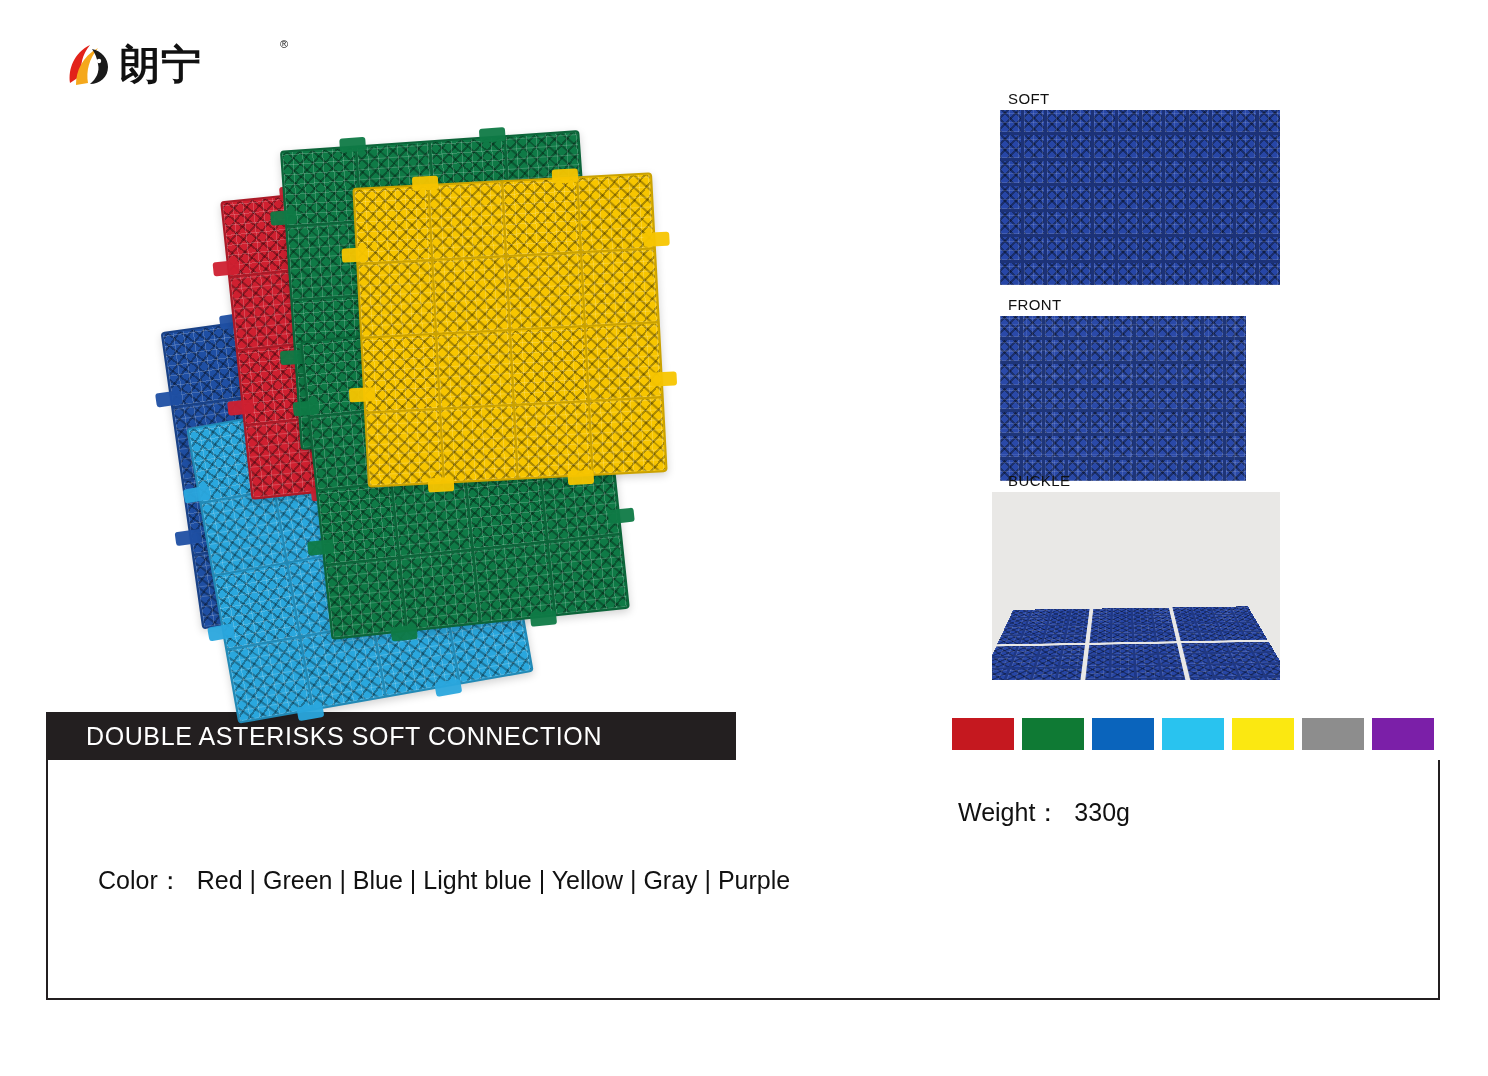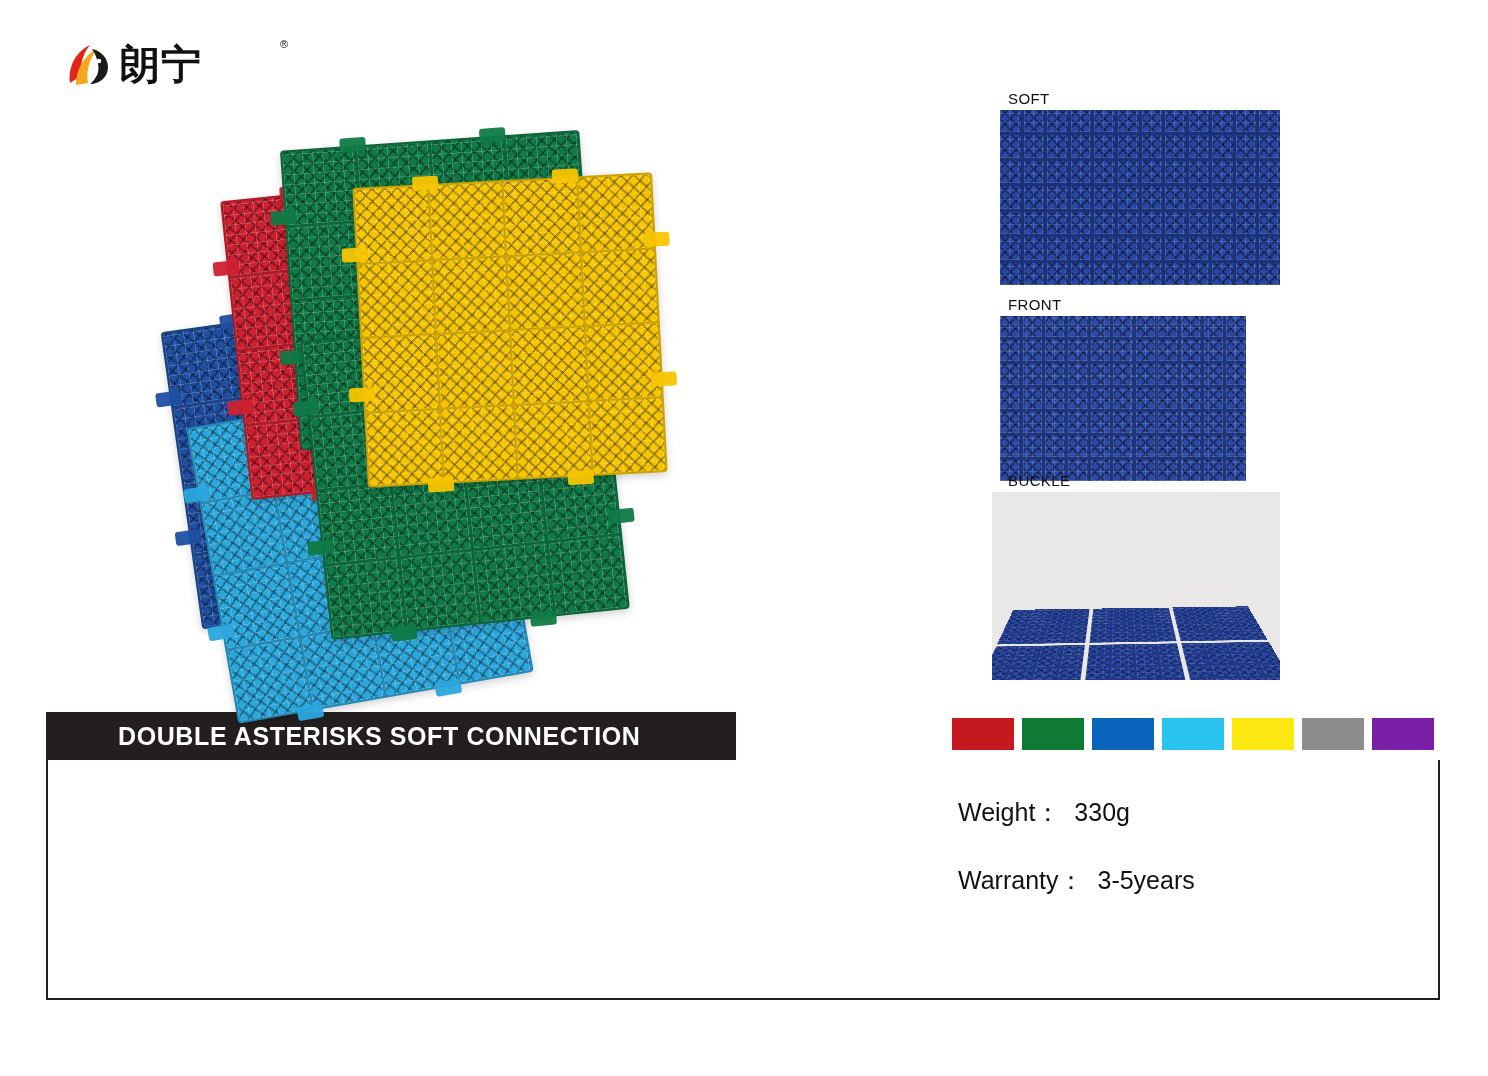--- a/index.html
+++ b/index.html
@@ -171,10 +171,9 @@
   }
   .titlebar span {
     color: #ffffff;
-    font-weight: bold;
+    font-weight: normal;
     font-size: 25px;
     letter-spacing: .6px;
-    margin-left: 32px;
   }
 
   

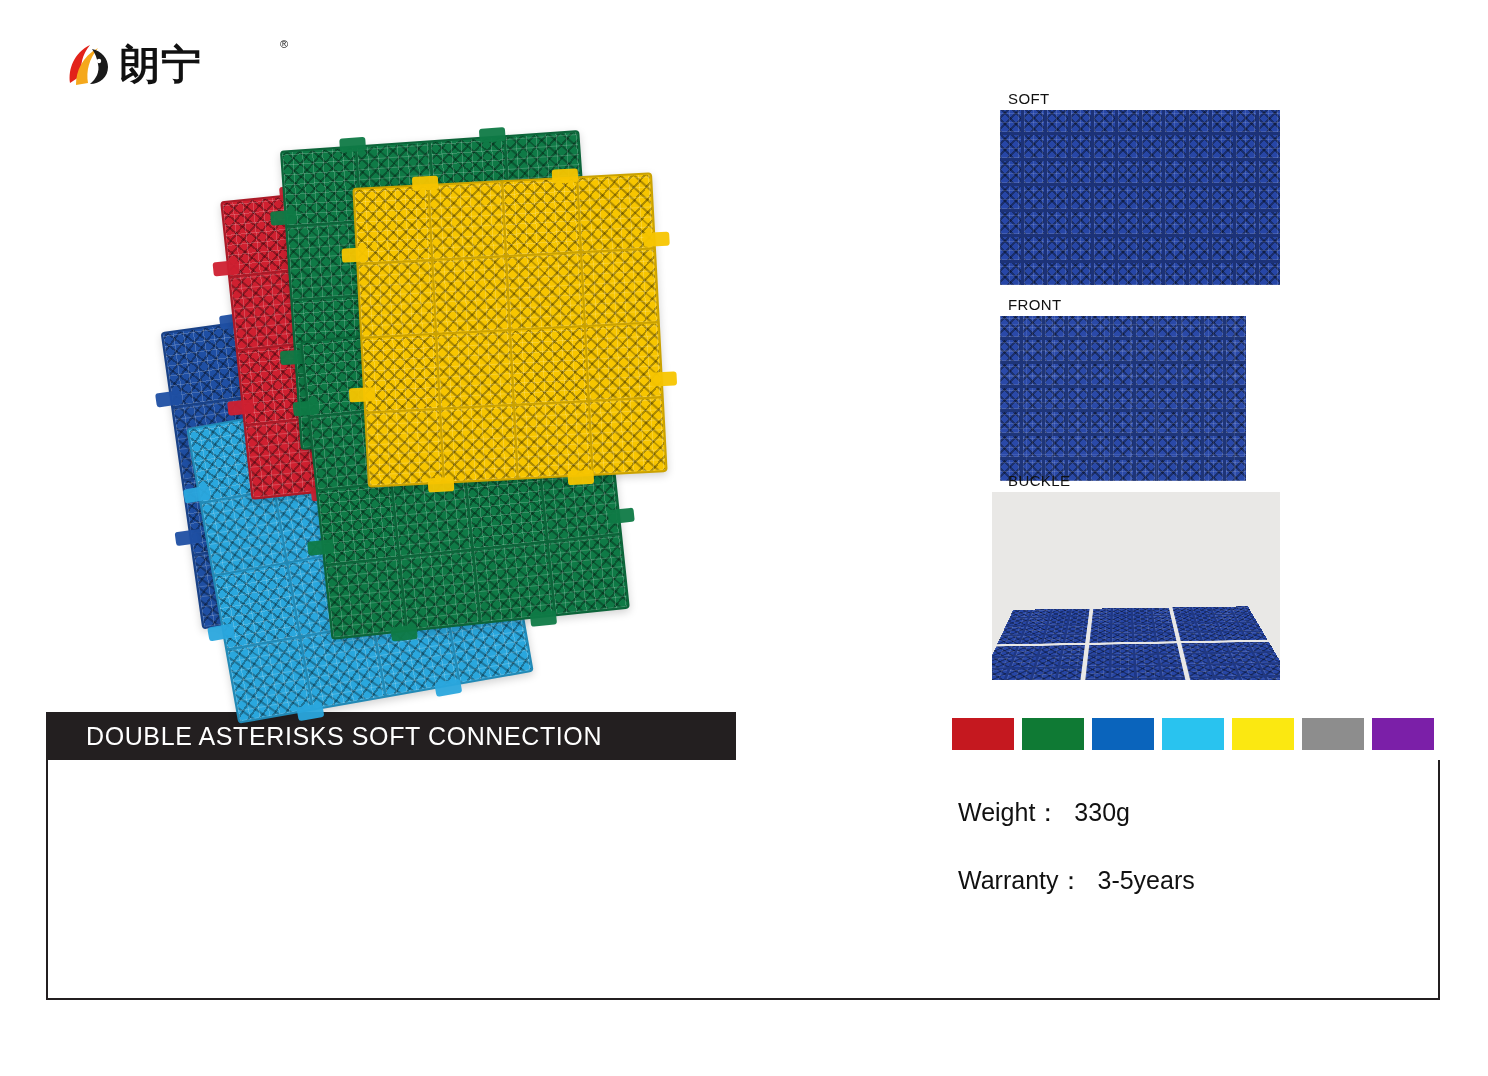--- a/index.html
+++ b/index.html
@@ -713,6 +713,10 @@
 <div class="specbox">
 
 
+  <div class="spec-row spec-left-2">
+    <span class="spec-label">Color：</span>
+    <span class="spec-value">Red | Green | Blue | Light blue | Yellow | Gray | Purple</span>
+  </div>
 
 
   <div class="spec-row spec-right-1">

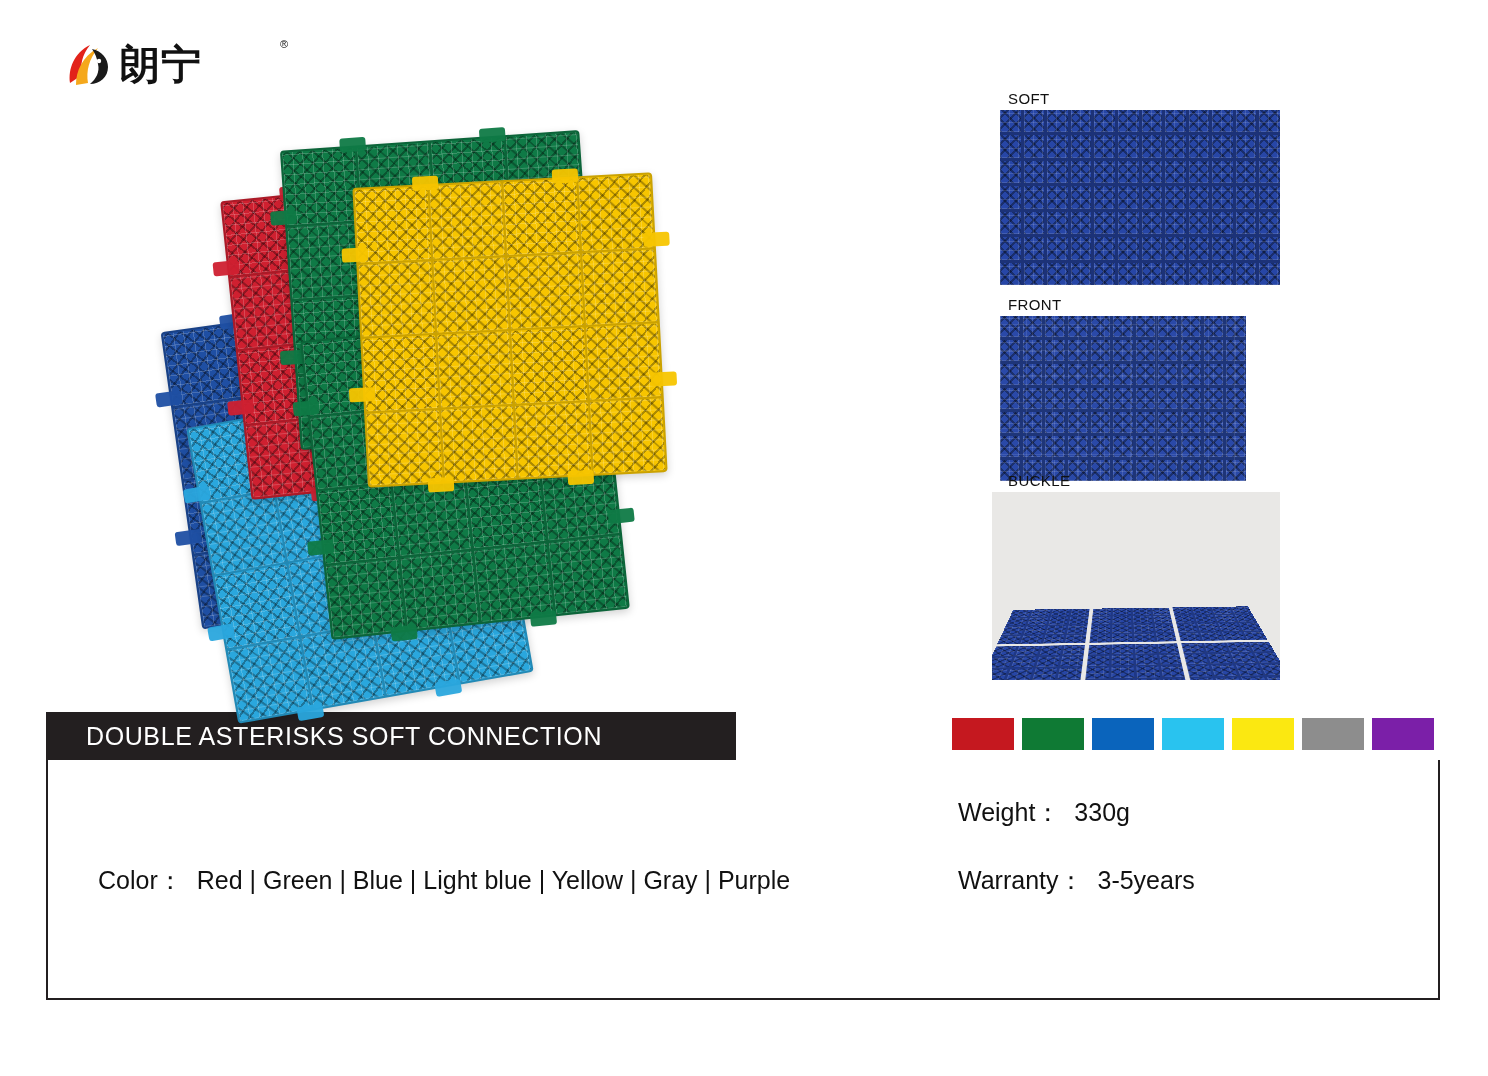--- a/index.html
+++ b/index.html
@@ -724,10 +724,6 @@
     <span class="spec-value">330g</span>
   </div>
 
-  <div class="spec-row spec-right-2">
-    <span class="spec-label">Warranty：</span>
-    <span class="spec-value">3-5years</span>
-  </div>
 
 </div>
 

